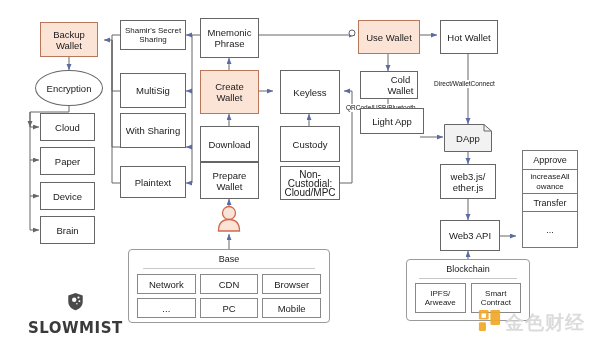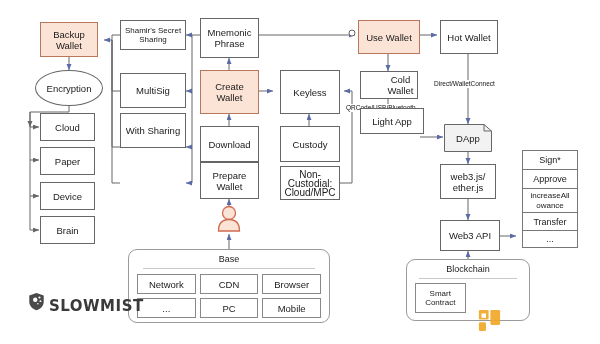--- a/index.html
+++ b/index.html
@@ -278,7 +278,6 @@
   <div class="node" style="left:440px; top:220px; width:60px; height:31px;">Web3 API</div>
 
   <div class="stack" style="left:522px; top:150px; width:56px; height:98px; display:flex; flex-direction:column;">
-    <div class="stack-cell" style="flex:0 0 19px;">Sign*</div>
     <div class="stack-cell" style="flex:0 0 19px;">Approve</div>
     <div class="stack-cell" style="flex:0 0 24px; font-size:8px; line-height:9.5px;">increaseAll owance</div>
     <div class="stack-cell" style="flex:0 0 18px;">Transfer</div>

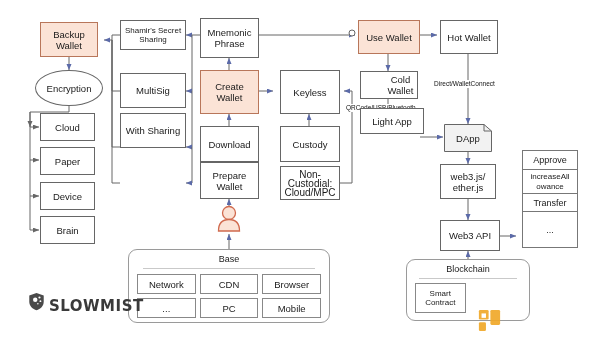--- a/index.html
+++ b/index.html
@@ -231,6 +231,7 @@
 
   <div class="node" style="left:120px; top:113px; width:66px; height:35px;">With Sharing</div>
 
+  <div class="node" style="left:120px; top:166px; width:66px; height:32px;">Plaintext</div>
 
   <div class="node" style="left:200px; top:18px; width:59px; height:40px;">Mnemonic Phrase</div>
 

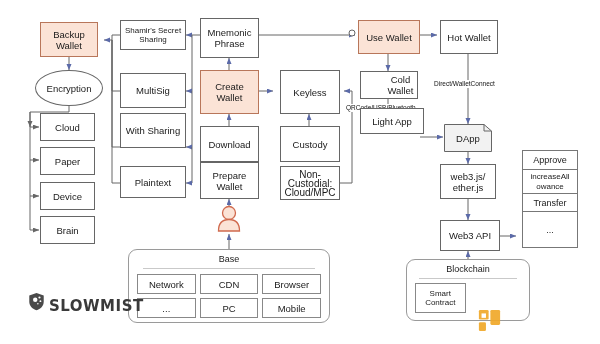--- a/index.html
+++ b/index.html
@@ -60,7 +60,7 @@
     position: absolute;
     box-sizing: border-box;
     border: 1px solid #9a9a9a;
-    border-radius: 9px;
+    border-radius: 4px;
     background: #ffffff;
   }
   .group-title {

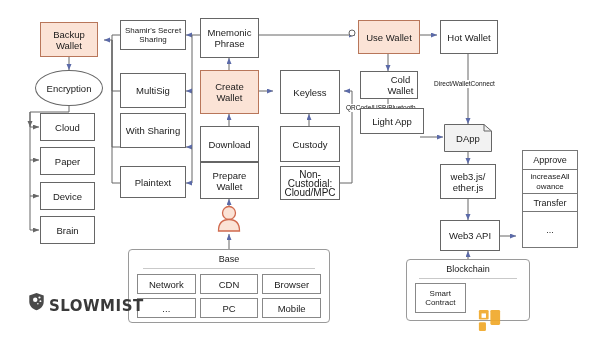--- a/index.html
+++ b/index.html
@@ -302,6 +302,7 @@
     <div class="group-title">Blockchain</div>
     <div class="group-rule" style="left:12px; right:12px; top:18px;"></div>
     <div style="position:absolute; left:8px; top:23px; right:8px; display:grid; grid-template-columns:1fr 1fr; gap:5px;">
+      <div class="node small" style="position:relative; left:auto; top:auto; height:30px; border-color:#888;">IPFS/ Arweave</div>
       <div class="node small" style="position:relative; left:auto; top:auto; height:30px; border-color:#888;">Smart Contract</div>
     </div>
   </div>

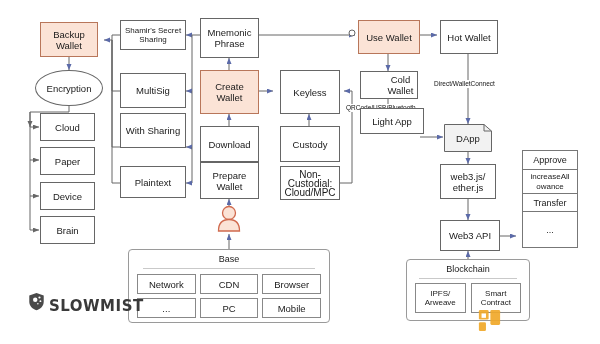--- a/index.html
+++ b/index.html
@@ -107,8 +107,9 @@
   .brand {
     position: absolute;
     display: flex;
-    align-items: flex-end;
+    align-items: center;
     gap: 4px;
+    flex-direction: column;
   }
   .brand-word {
     font-family: "DejaVu Sans", sans-serif;

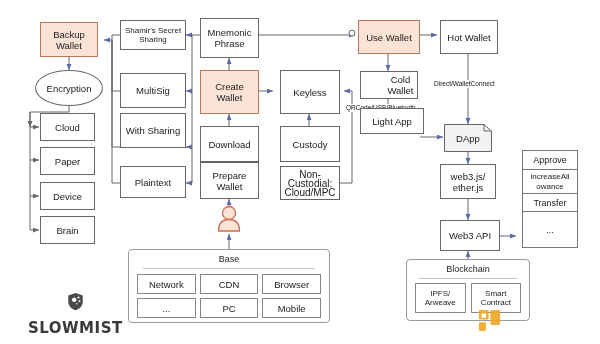--- a/index.html
+++ b/index.html
@@ -330,6 +330,7 @@
         <rect x="4" y="5" width="5" height="5" fill="#ffffff"></rect>
       </svg>
     </span>
+    <span class="wm-word">金色财经</span>
   </div>
 
 </div>

